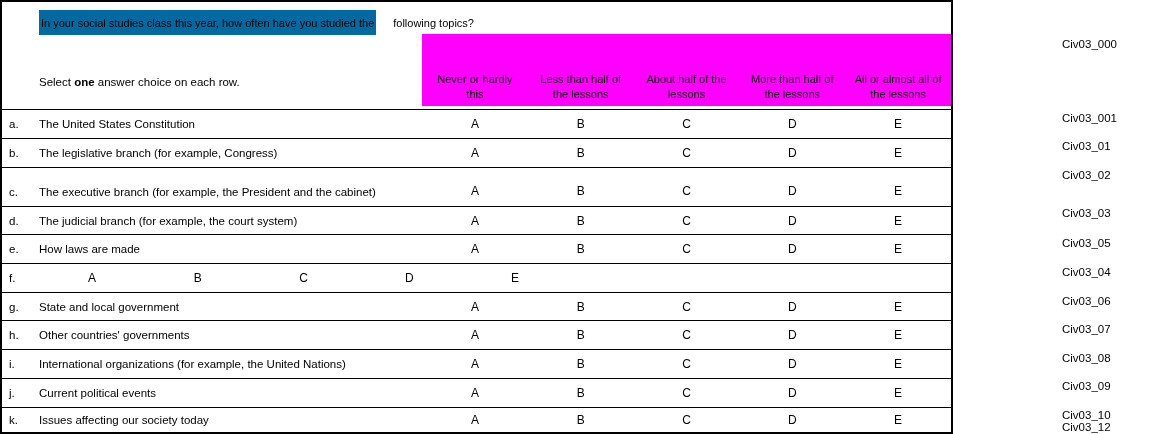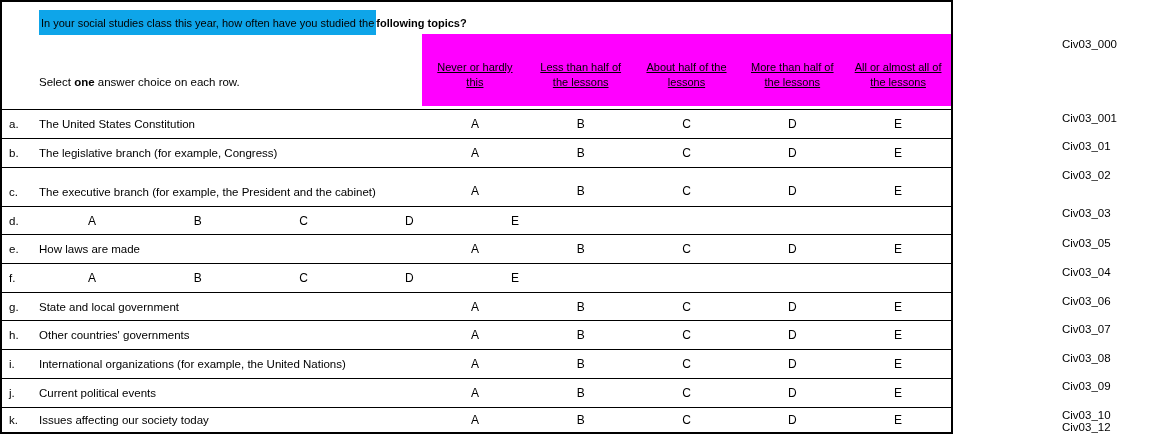--- a/index.html
+++ b/index.html
@@ -26,7 +26,7 @@
     display: flex; align-items: center;
     font-size: 11px; white-space: nowrap;
   }
-  .hl { background: #0ea5e9; height: 25px; display: flex; align-items: center; padding: 0 2px; }
+  .hl { background: #0369a1; height: 25px; display: flex; align-items: center; padding: 0 2px; }
   .qrest { margin-left: 0; font-weight: bold; }
 
   .select-line { position: absolute; left: 37px; bottom: 21px; font-size: 11.5px; white-space: nowrap; }

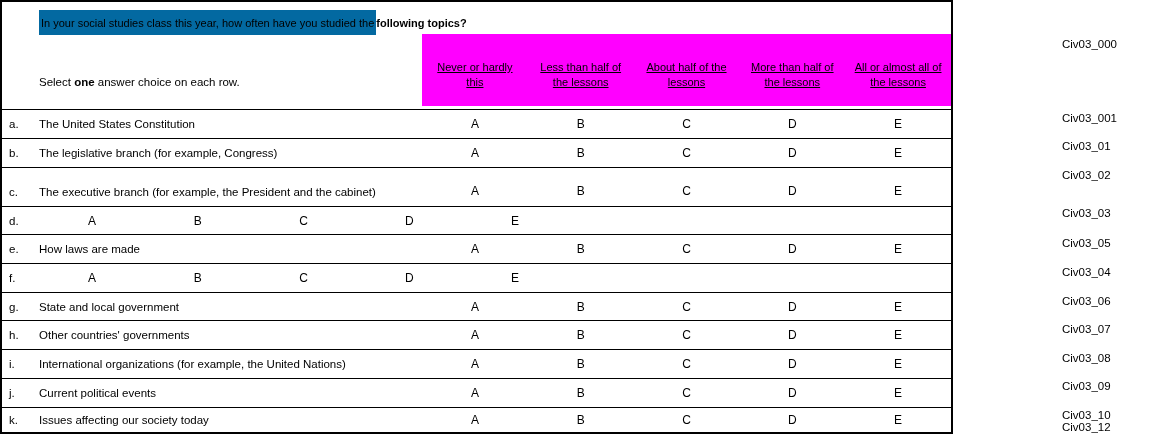--- a/index.html
+++ b/index.html
@@ -27,7 +27,7 @@
     font-size: 11px; white-space: nowrap;
   }
   .hl { background: #0369a1; height: 25px; display: flex; align-items: center; padding: 0 2px; }
-  .qrest { margin-left: 0; font-weight: bold; }
+  .qrest { margin-left: 17px; }
 
   .select-line { position: absolute; left: 37px; bottom: 21px; font-size: 11.5px; white-space: nowrap; }
 

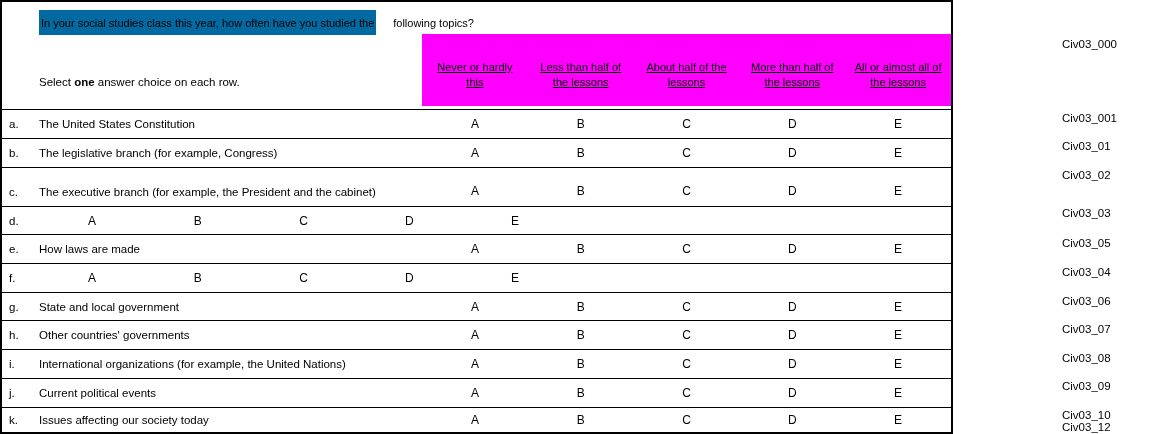--- a/index.html
+++ b/index.html
@@ -39,8 +39,8 @@
   .colhead {
     flex: 1; display: flex; flex-direction: column;
     justify-content: flex-end; align-items: center;
-    text-align: center; padding-bottom: 16px;
-    font-size: 11px; line-height: 15px; white-space: nowrap; text-decoration: underline;
+    text-align: center; padding-bottom: 4px;
+    font-size: 11px; line-height: 15px; white-space: nowrap;
   }
 
   .row { display: flex; align-items: center; flex: none; height: 29px; border-bottom: 1.5px solid #000; }

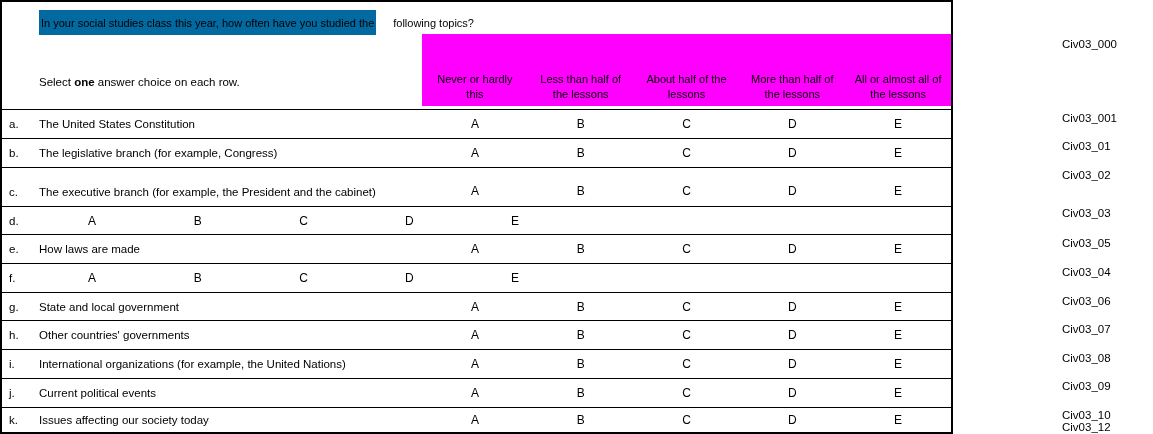--- a/index.html
+++ b/index.html
@@ -132,6 +132,7 @@
 
     <div class="row h28">
       <div class="cl">d.</div>
+      <div class="ct">The judicial branch (for example, the court system)</div>
       <div class="ca">
         <div class="ans">A</div>
         <div class="ans">B</div>

